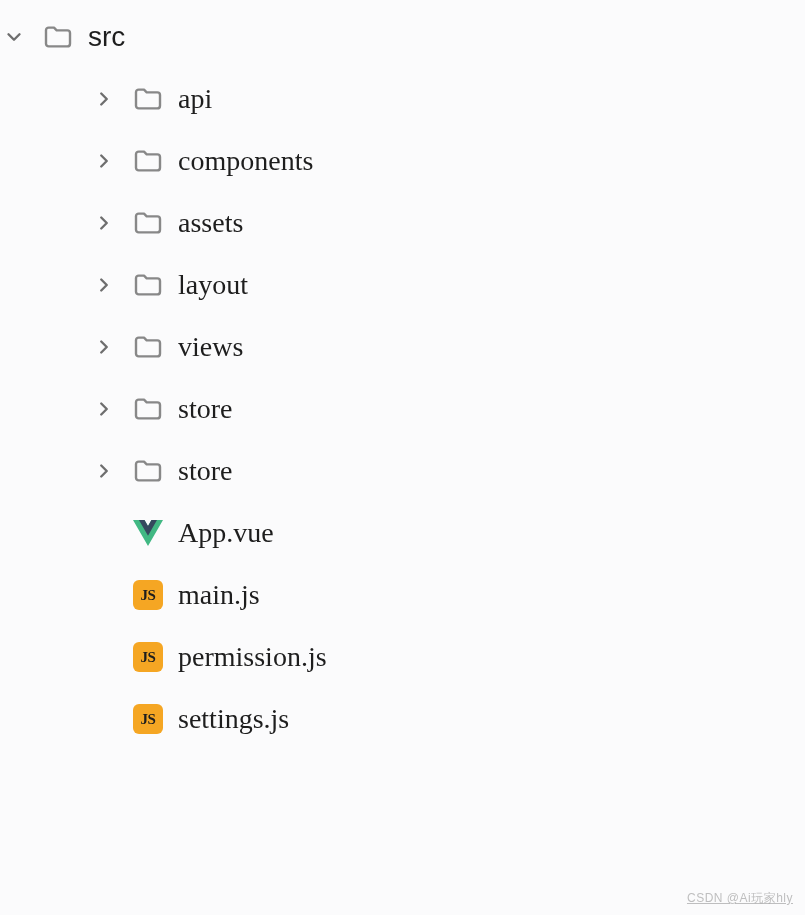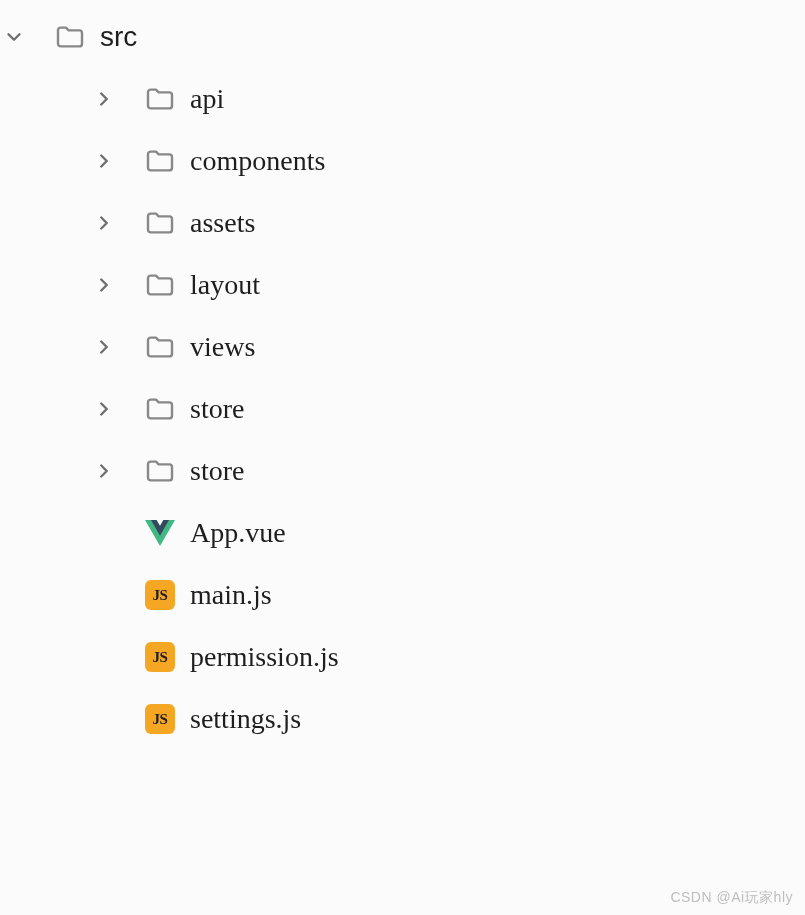--- a/index.html
+++ b/index.html
@@ -43,7 +43,6 @@
       justify-content: center;
       margin-right: 14px;
       flex-shrink: 0;
-      margin-left: 12px;
     }
     .icon svg { display: block; }
     .js-badge {

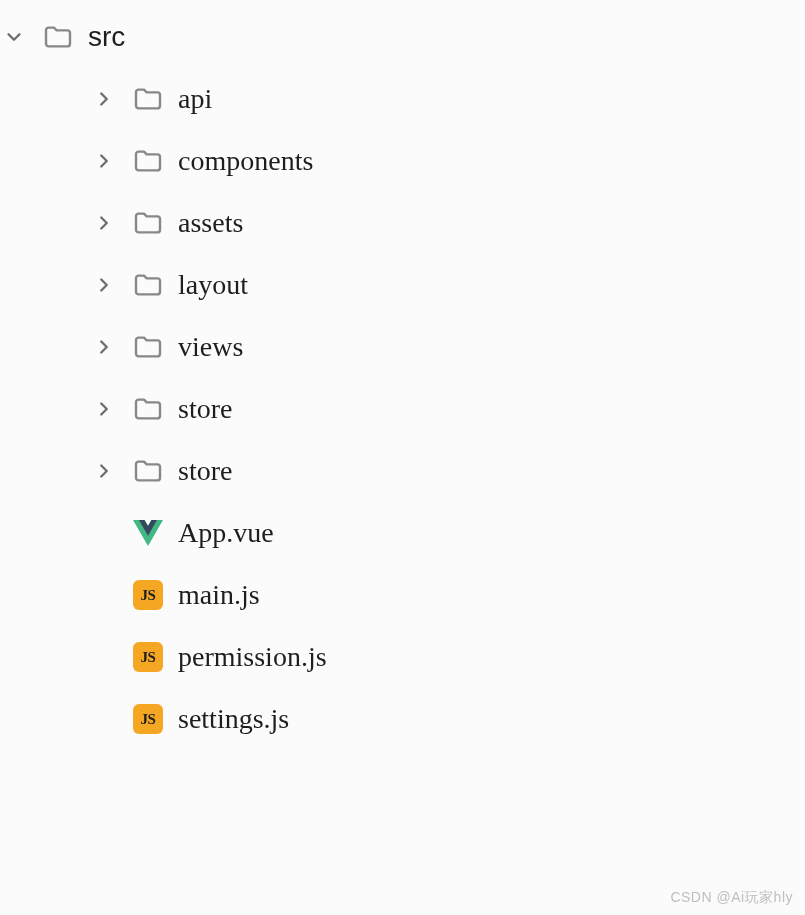--- a/index.html
+++ b/index.html
@@ -63,10 +63,11 @@
       position: absolute;
       right: 12px;
       bottom: 8px;
-      font-size: 14px;
+      font-size: 12px;
       color: rgba(140,140,140,0.55);
       letter-spacing: 0.5px;
       pointer-events: none;
+      text-decoration: underline;
     }
   </style>
 </head>

